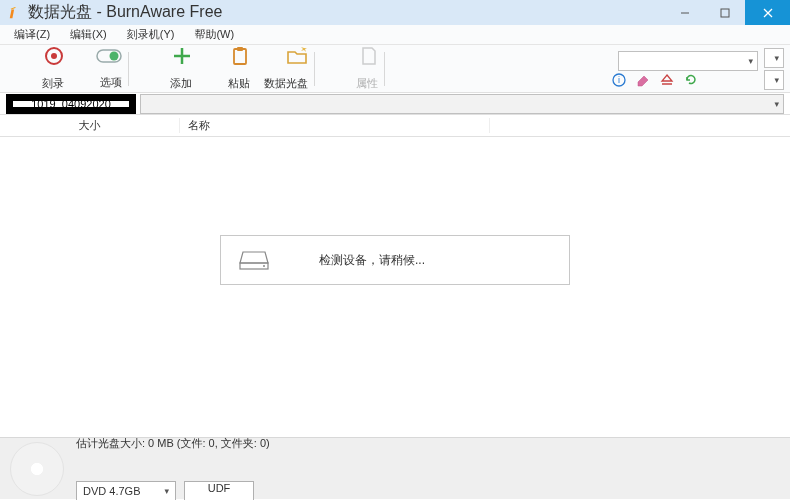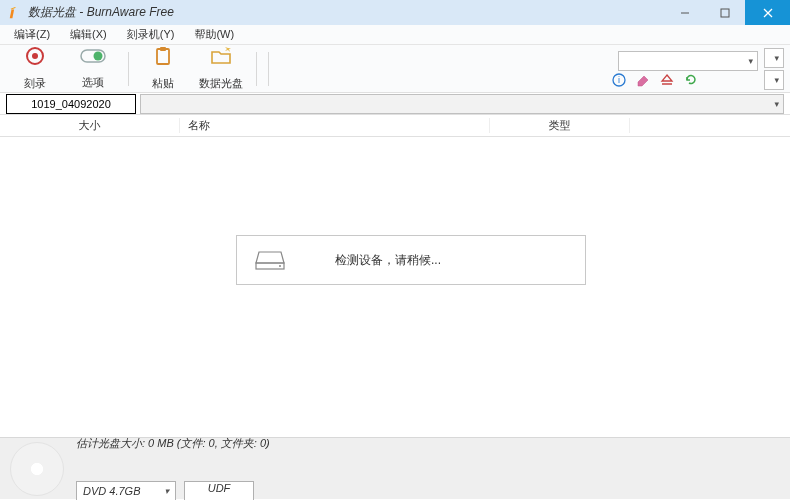--- a/index.html
+++ b/index.html
@@ -8,7 +8,7 @@
 
 .titlebar { height: 25px; background: #d9e8f7; display: flex; align-items: center; padding: 0 8px; position: relative; }
 .titlebar .icon { width: 14px; height: 14px; margin-right: 6px; }
-.titlebar .title { font-size: 12px; color: #333; font-style: italic; }
+.titlebar .title { font-size: 16px; color: #333; }
 .win-controls { position: absolute; right: 0; top: 0; display: flex; }
 .win-btn { width: 40px; height: 25px; display: flex; align-items: center; justify-content: center; color: #555; font-size: 10px; }
 .win-btn.close { background: #1693d6; color: #fff; width: 45px; }

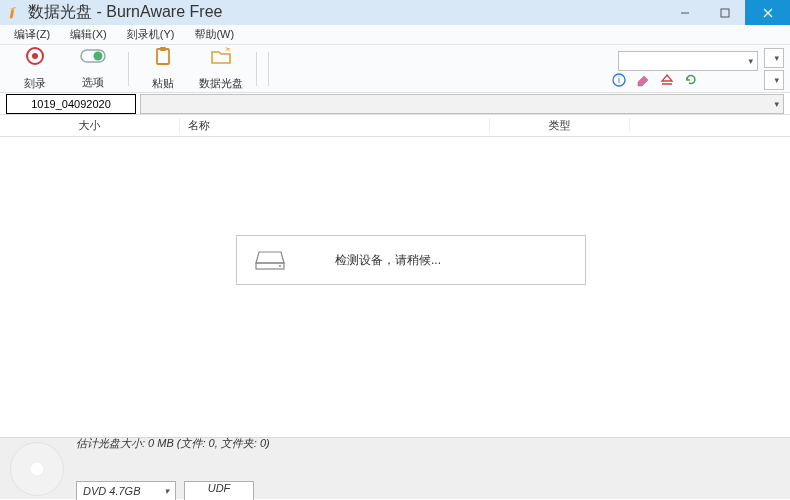--- a/index.html
+++ b/index.html
@@ -19,7 +19,7 @@
 
 
 .toolbar { height: 48px; background: #fafbfc; border-bottom: 1px solid #e0e0e0; display: flex; align-items: center; padding: 0 6px; }
-.tool-btn { width: 58px; height: 46px; display: flex; flex-direction: column; align-items: center; justify-content: center; font-size: 11px; color: #333; gap: 10px; }
+.tool-btn { width: 58px; height: 46px; display: flex; flex-direction: column; align-items: flex-end; justify-content: center; font-size: 11px; color: #333; gap: 10px; }
 .tool-btn.disabled { opacity: 0.4; }
 .tool-sep-wrap { width: 12px; height: 100%; display:flex; align-items:center; justify-content:center;}
 .tool-sep { width: 1px; height: 34px; background: #d8d8d8; }

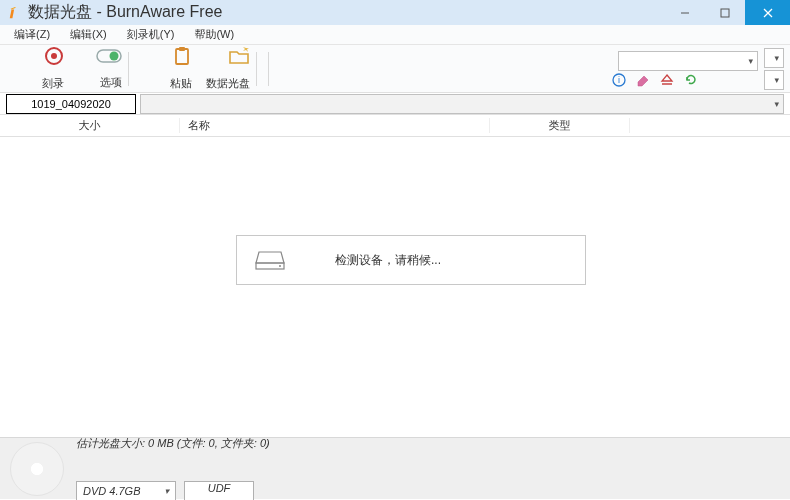--- a/index.html
+++ b/index.html
@@ -113,6 +113,13 @@
   <div class="tool-sep-wrap">
       <div class="tool-sep"></div>
     </div>
+  <div class="tool-btn">
+    <svg width="20" height="20">
+        <line x1="10" y1="2" x2="10" y2="18" stroke="#3fa84c" stroke-width="2.5"></line>
+        <line x1="2" y1="10" x2="18" y2="10" stroke="#3fa84c" stroke-width="2.5"></line>
+      </svg>
+    <span>添加</span>
+  </div>
   <div class="tool-btn">
     <svg width="20" height="20">
         <rect x="4" y="3" width="12" height="15" rx="1" fill="none" stroke="#d68a2e" stroke-width="1.8"></rect>

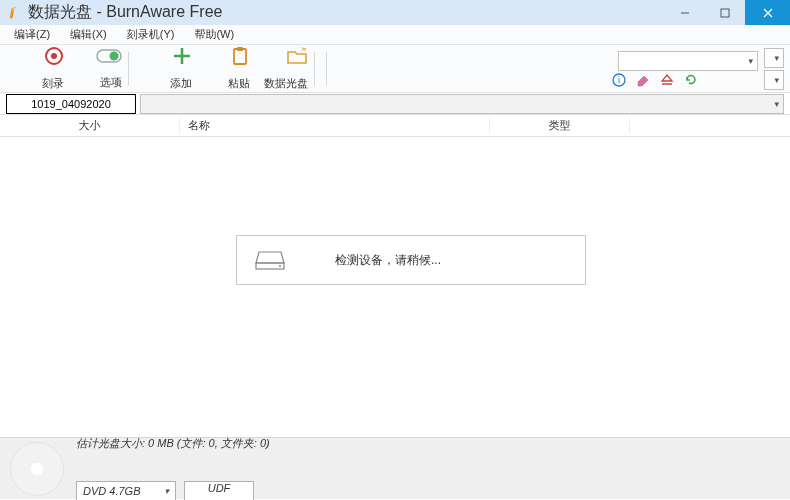--- a/index.html
+++ b/index.html
@@ -137,6 +137,12 @@
   <div class="tool-sep-wrap">
       <div class="tool-sep"></div>
     </div>
+  <div class="tool-btn disabled">
+    <svg width="18" height="20">
+        <path d="M3 2 L12 2 L15 5 L15 18 L3 18 Z" fill="none" stroke="#888" stroke-width="1.5"></path>
+      </svg>
+    <span>属性</span>
+  </div>
   <div class="tool-sep-wrap">
       <div class="tool-sep"></div>
     </div>

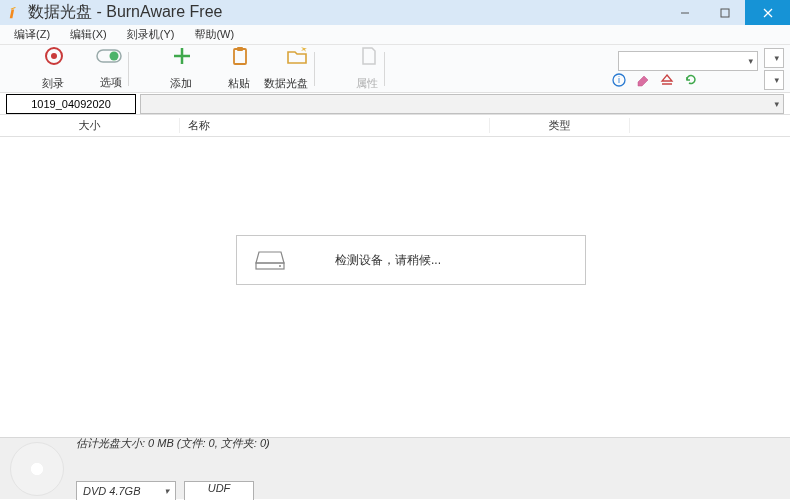--- a/index.html
+++ b/index.html
@@ -31,7 +31,7 @@
 
 
 .pathrow { height: 22px; display: flex; align-items: center; border-bottom: 1px solid #e0e0e0; }
-.disc-name { width: 130px; height: 20px; margin: 1px 4px 1px 6px; border: 1px solid #000000; display:flex; align-items:center; justify-content:center; font-size: 11px; background:#fff;}
+.disc-name { width: 130px; height: 20px; margin: 1px 4px 1px 6px; border: 7px solid #000000; display:flex; align-items:center; justify-content:center; font-size: 11px; background:#fff;}
 .path-field { flex:1; height:20px; margin: 1px 6px 1px 0; border:1px solid #c0c0c0; background:#f2f2f2; display:flex; align-items:center; justify-content:flex-end; padding:0 4px;}
 .path-field .dd { font-size: 9px; color:#555;}
 

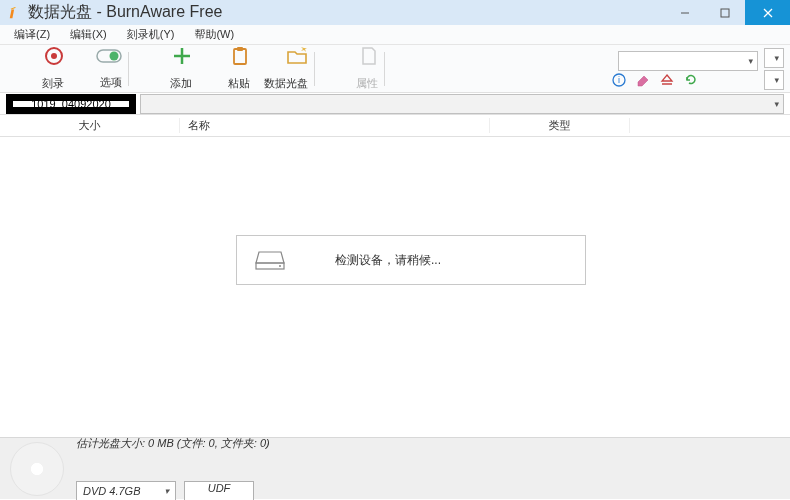--- a/index.html
+++ b/index.html
@@ -200,7 +200,6 @@
 <div class="listhdr">
   <div class="col colB" style="text-align:center">大小</div>
   <div class="col colA">名称</div>
-  <div class="col colC" style="text-align:center">类型</div>
 </div>
 
 <div class="main">

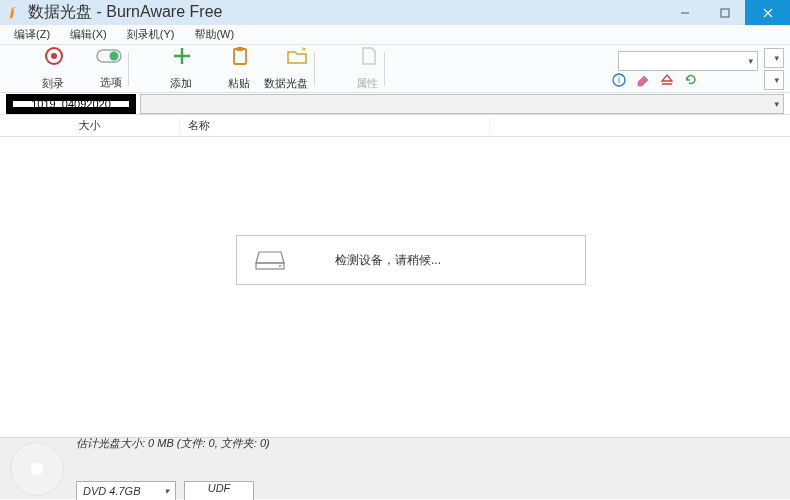--- a/index.html
+++ b/index.html
@@ -42,7 +42,7 @@
 
 
 .main { height: 300px; background: #fff; position: relative; }
-.detect-box { position: absolute; left: 236px; top: 98px; width: 350px; height: 50px; border: 1px solid #c8c8c8; display:flex; align-items:center; padding: 0 18px; gap: 50px; background:#fff;}
+.detect-box { position: absolute; left: 220px; top: 98px; width: 350px; height: 50px; border: 1px solid #c8c8c8; display:flex; align-items:center; padding: 0 18px; gap: 50px; background:#fff;}
 .detect-box .disc-ic { width: 30px; height: 24px; }
 .detect-box .msg { font-size: 12px; color: #333; }
 

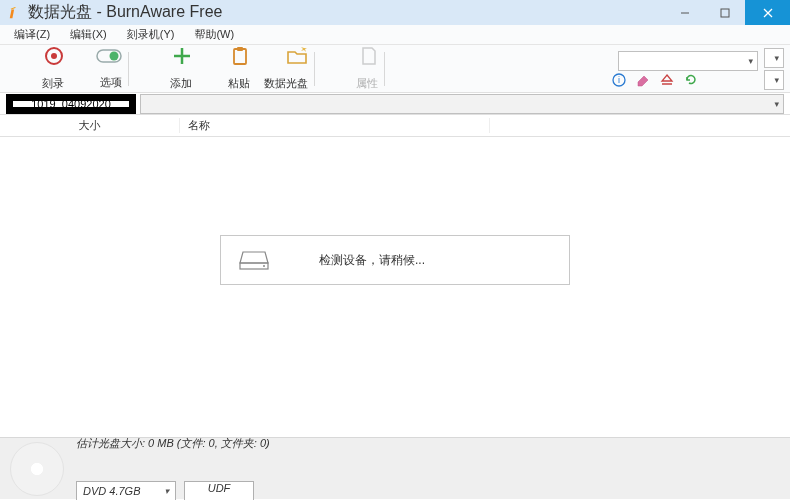--- a/index.html
+++ b/index.html
@@ -49,7 +49,7 @@
 
 .statusbar { height: 62px; background: #efefef; border-top: 1px solid #d8d8d8; display: flex; align-items: center; padding: 0 10px; gap: 12px; }
 .disc-big { width: 54px; height: 54px; border-radius: 50%; background: radial-gradient(circle, #fff 0 16%, #f2f2f2 17% 100%); border:1px solid #e3e3e3;}
-.status-right { display:flex; flex-direction:column; gap: 6px; font-size: 11px; color:#333;font-style:italic;}
+.status-right { display:flex; flex-direction:column; gap: 6px; font-size: 11px; color:#333;}
 .sel-row { display:flex; gap:8px;margin-top:24px;}
 .mini-combo { height: 20px; border:1px solid #b0b0b0; background:#fff; display:flex; align-items:center; padding:0 6px; gap:6px; font-size:11px;}
 .mini-combo .dd { font-size:9px; color:#555; margin-left:auto;}

